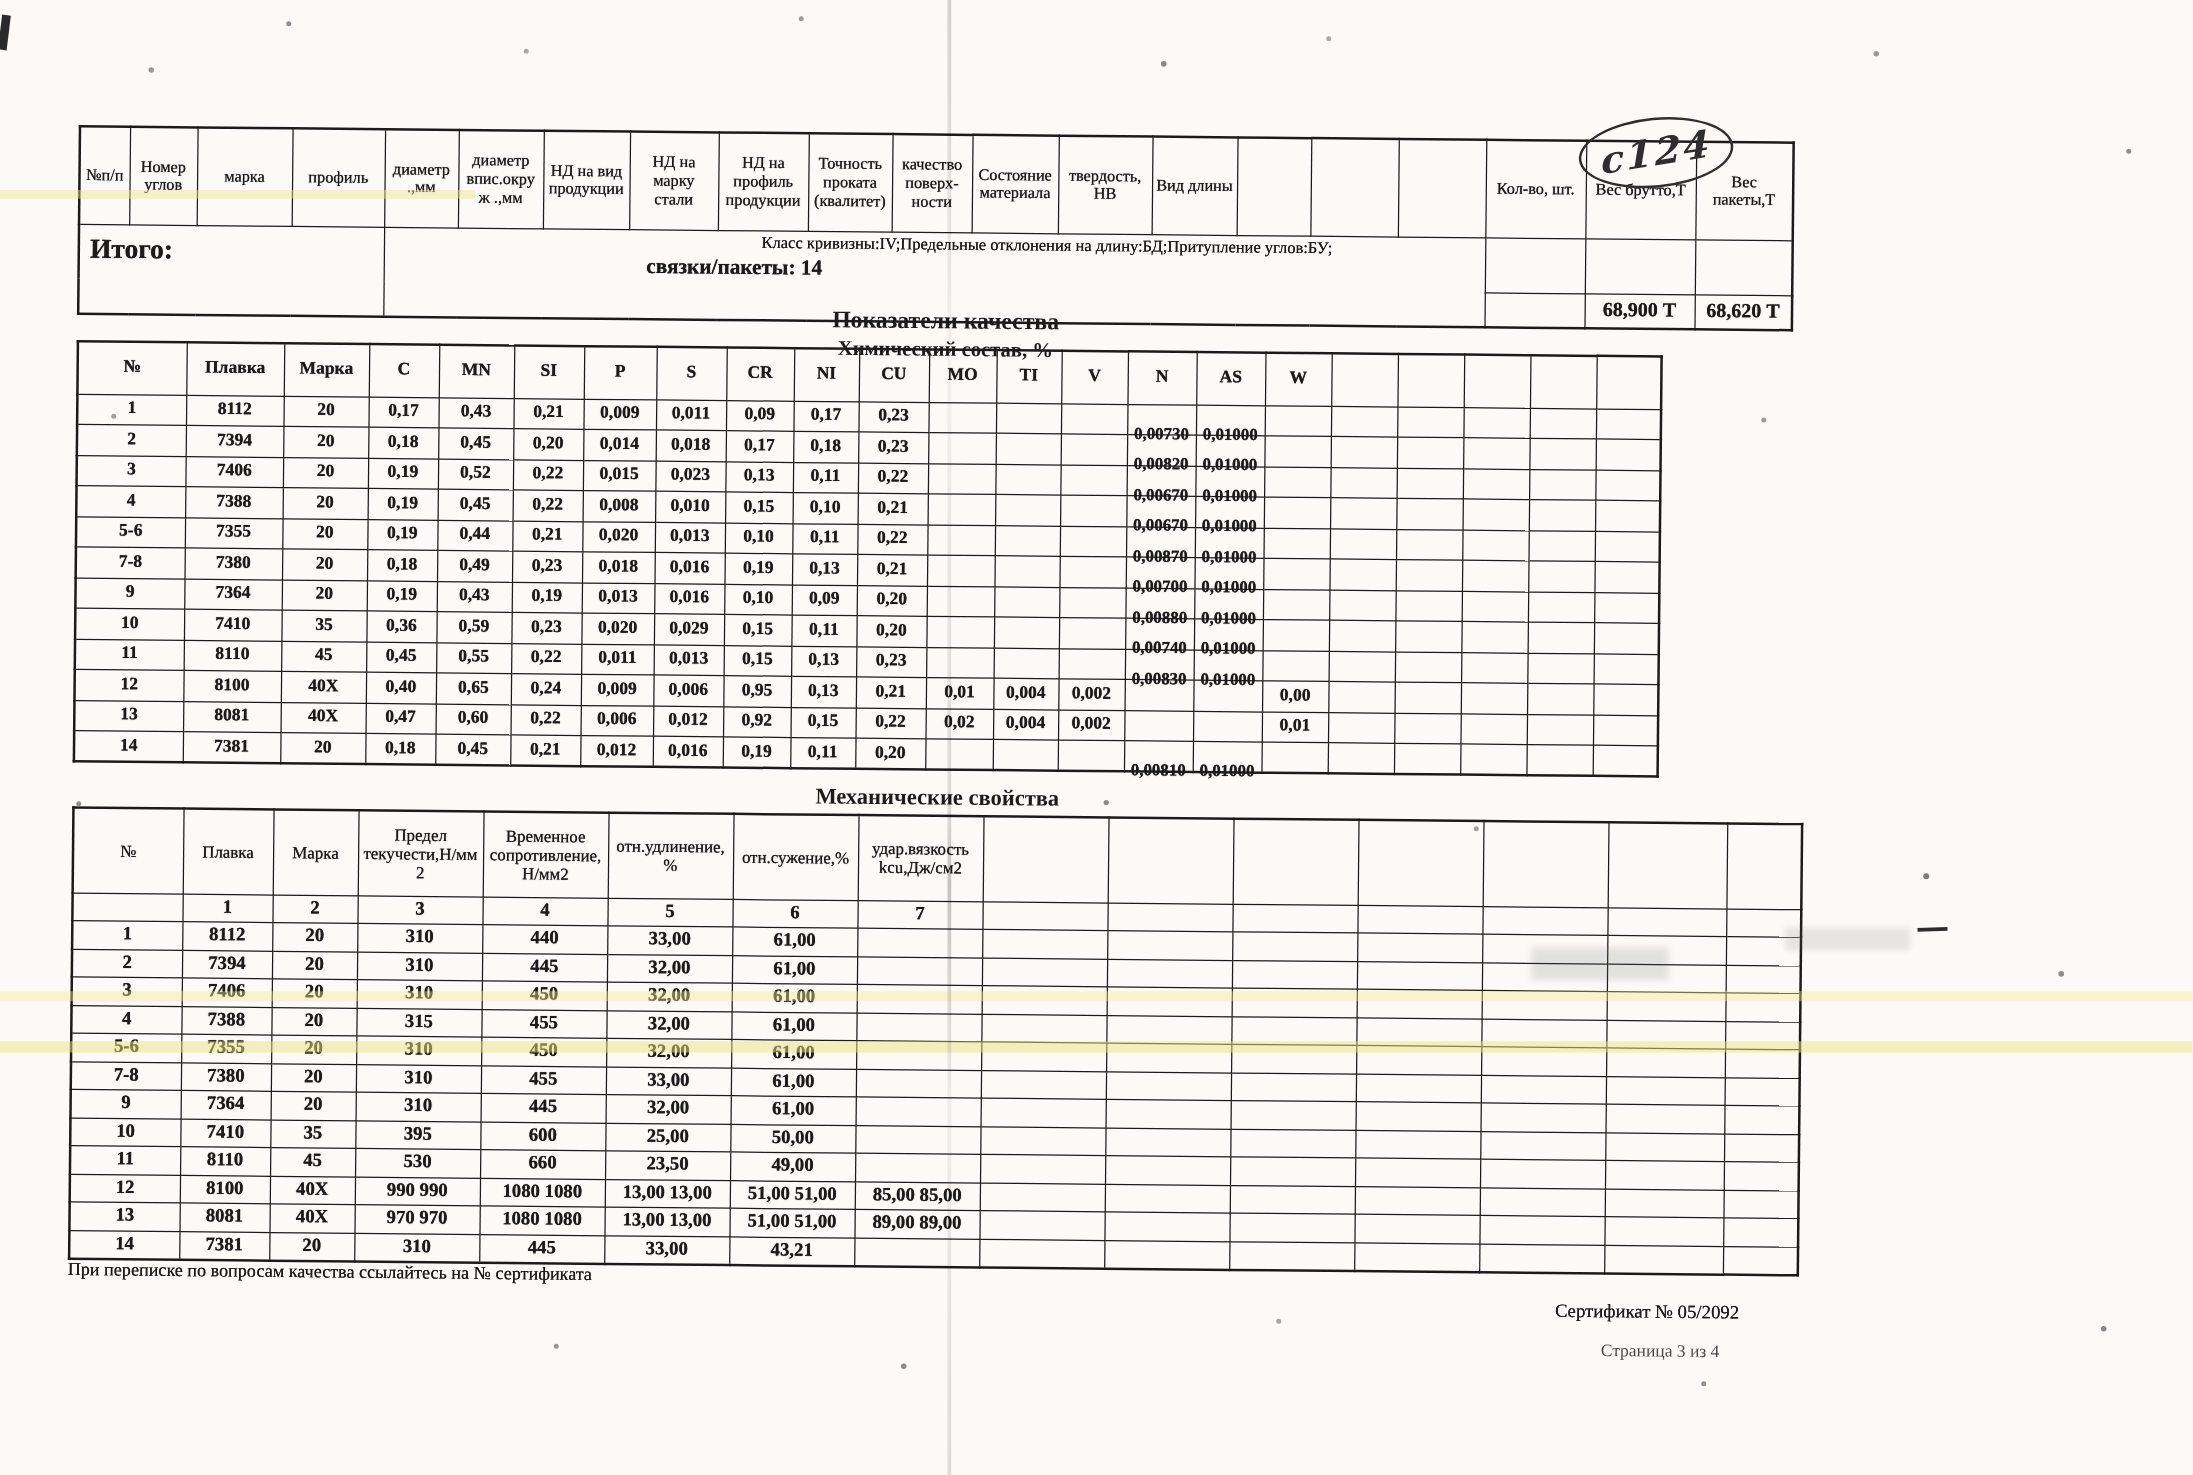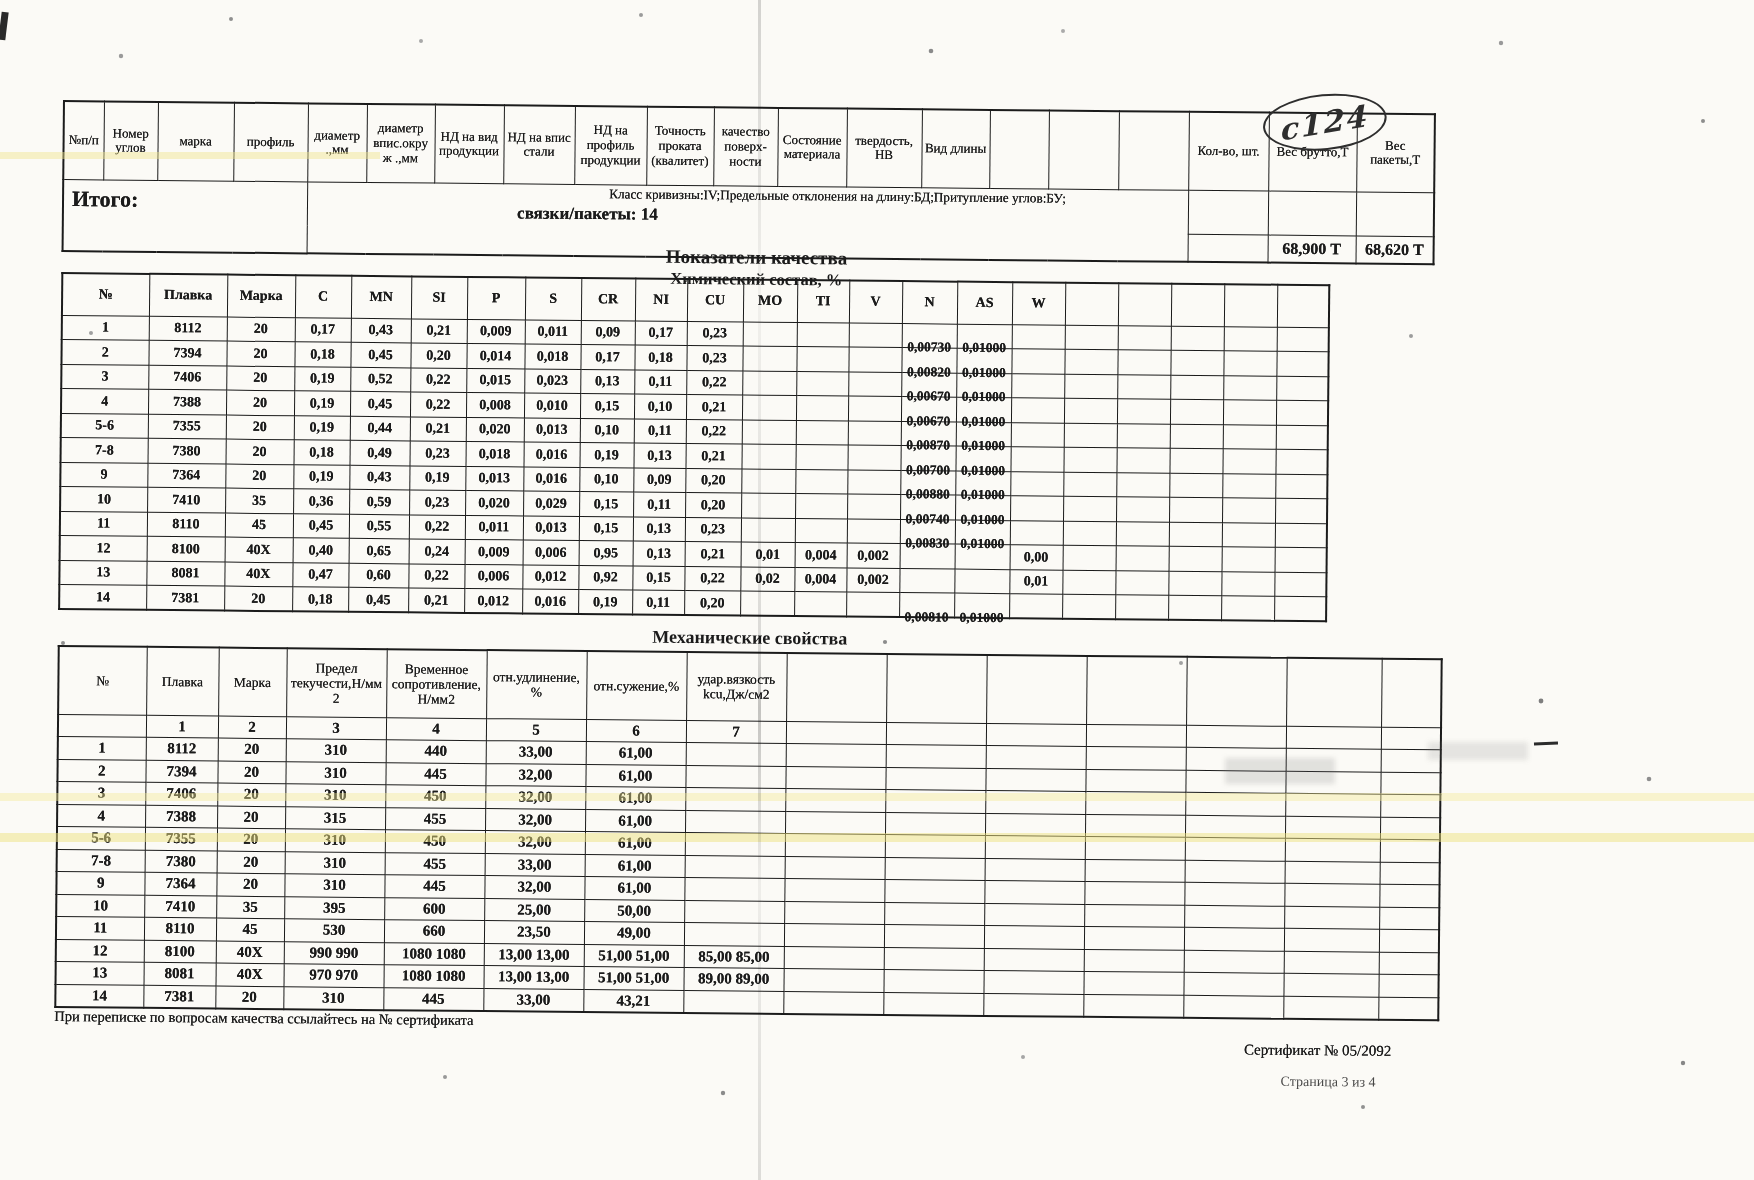--- a/index.html
+++ b/index.html
@@ -149,7 +149,7 @@
           <th><span>диаметр .,мм</span></th>
           <th><span>диаметр впис.окруж .,мм</span></th>
           <th><span>НД на вид продукции</span></th>
-          <th><span>НД на впис стали</span></th>
+          <th><span>НД на марку стали</span></th>
           <th><span>НД на профиль продукции</span></th>
           <th><span>Точность проката (квалитет)</span></th>
           <th><span>качество поверх- ности</span></th>

